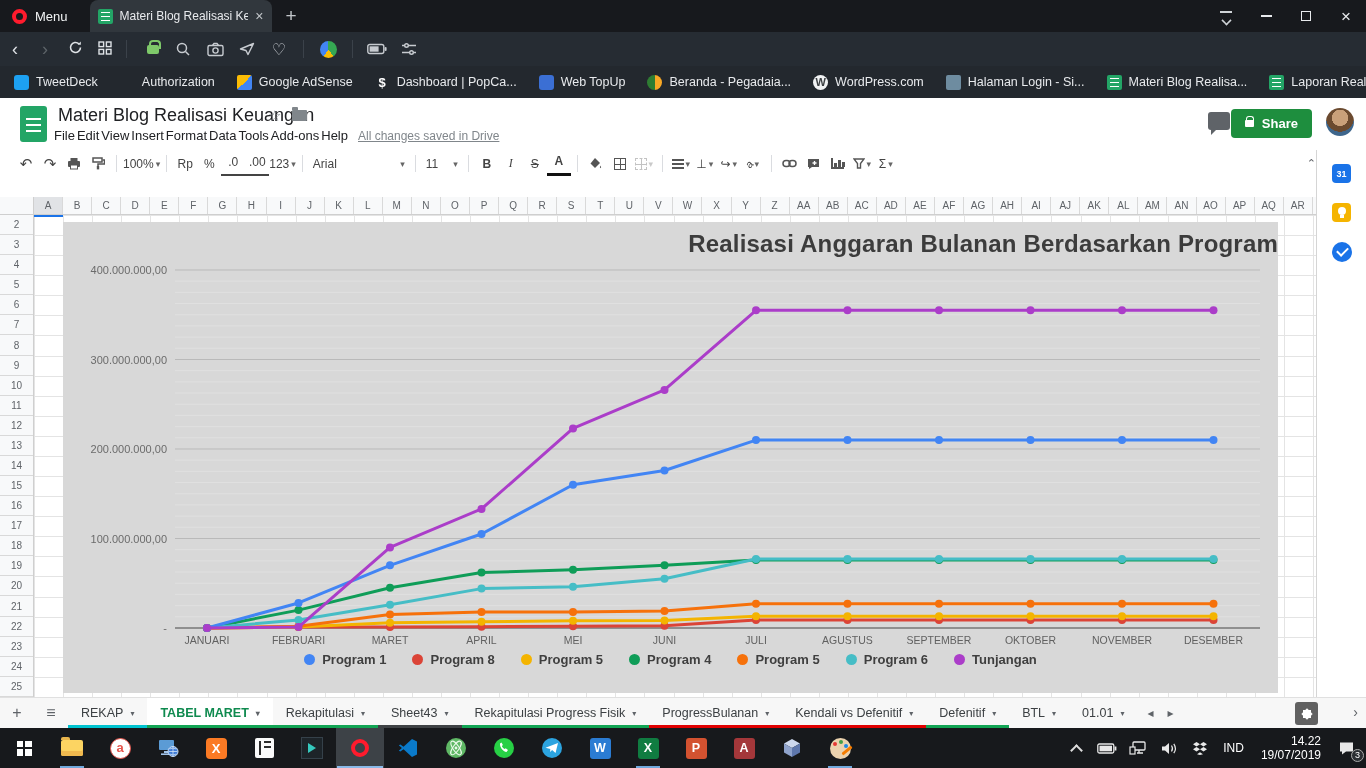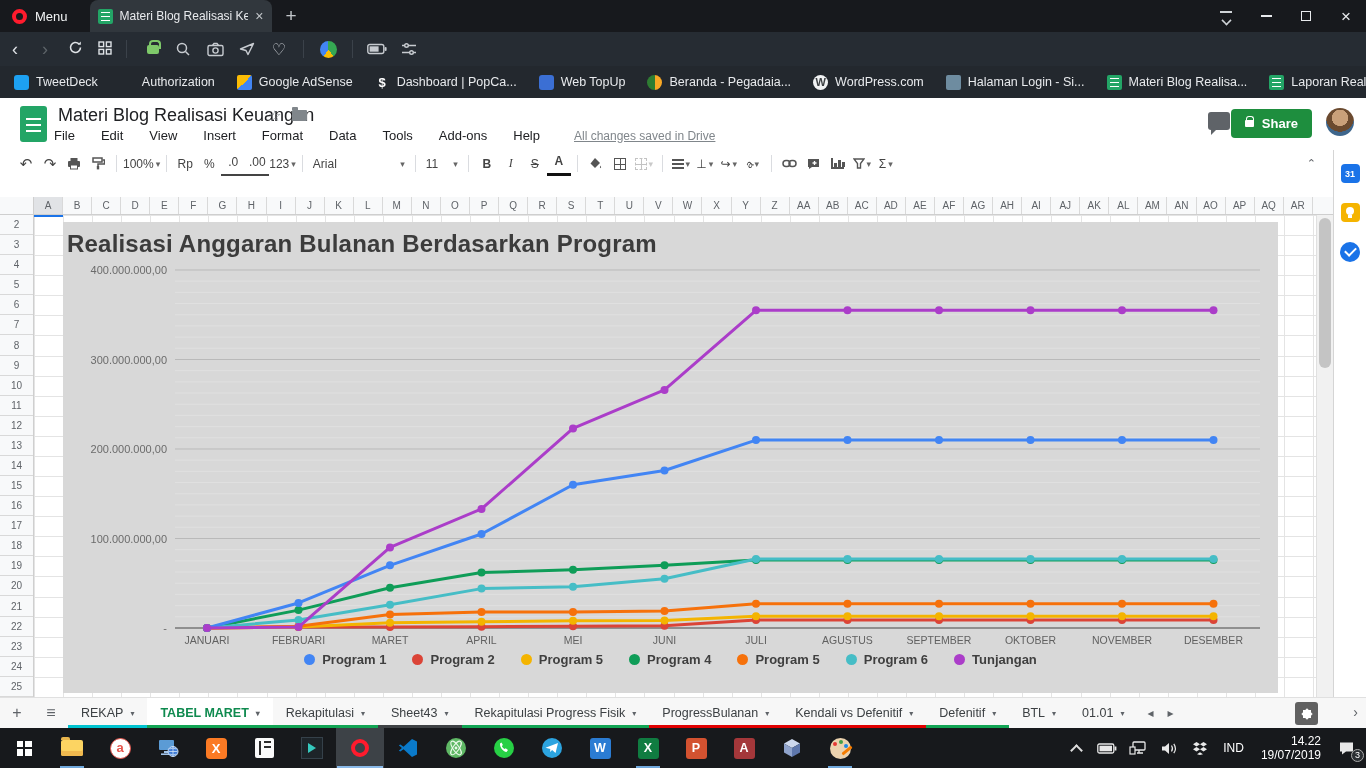--- a/index.html
+++ b/index.html
@@ -63,7 +63,7 @@
   .star{position:absolute;left:268px;top:9px;color:#80868b;font-size:15px}
   .folder-ic{position:absolute;left:292px;top:12px;width:15px;height:11px;background:#80868b;border-radius:1px}
   .folder-ic:before{content:"";position:absolute;left:0;top:-3px;width:6px;height:3px;background:#80868b;border-radius:1px 1px 0 0}
-  #gmenu{position:absolute;left:54px;top:30px;display:flex;gap:26px;font-size:13px;color:#202124;align-items:center}
+  #gmenu{position:absolute;left:54px;top:30px;display:flex;gap:2px;font-size:13px;color:#202124;align-items:center}
   .saved{color:#80868b;font-size:12px;text-decoration:underline;margin-left:8px}
   .comment-ic{position:absolute;right:136px;top:14px;width:22px;height:18px;background:#5f6368;border-radius:3px}
   .comment-ic:before{content:"";position:absolute;left:3px;bottom:-5px;border:4px solid transparent;border-top-color:#5f6368;border-left-color:#5f6368}

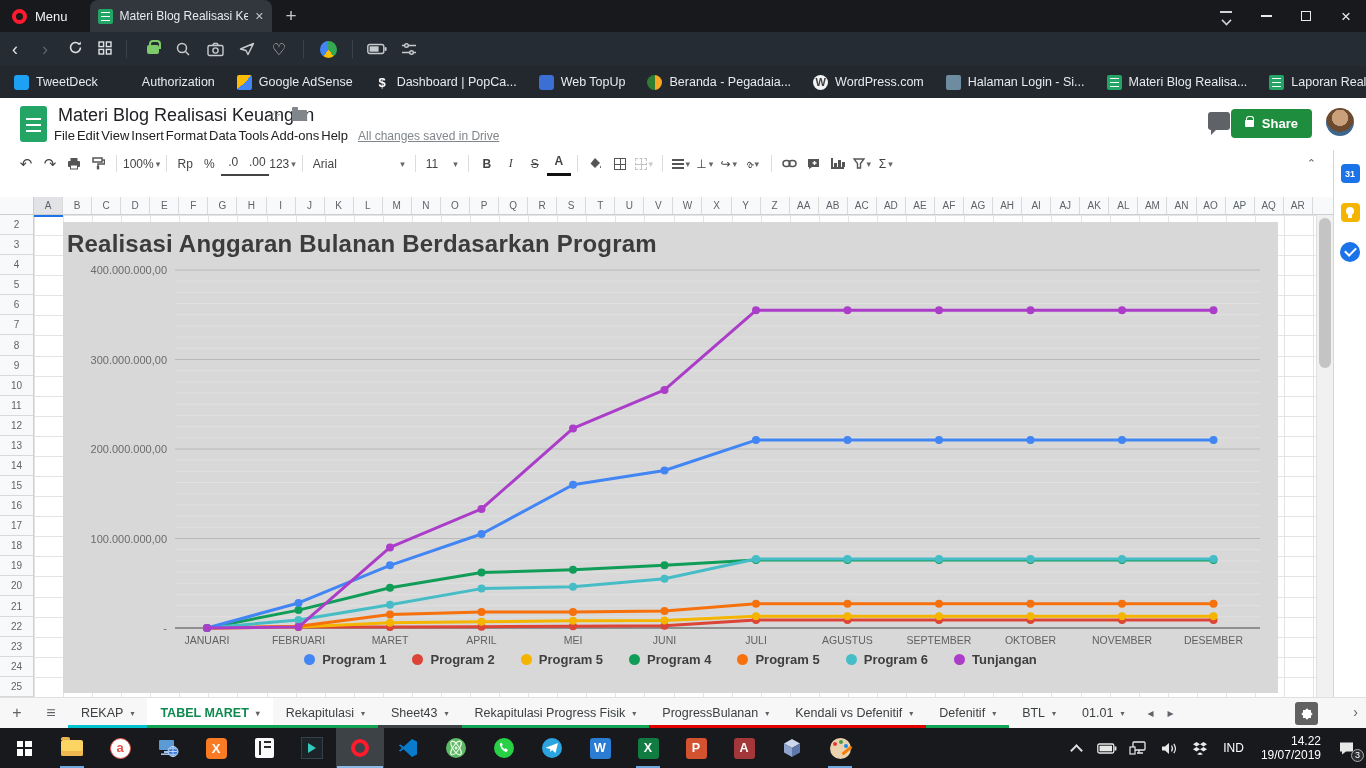--- a/index.html
+++ b/index.html
@@ -119,7 +119,7 @@
   
   #vscroll{position:absolute;left:1316px;top:0;width:17px;height:100%;background:#f1f1f1;border-left:1px solid #e0e0e0}
   #vthumb{position:absolute;left:2px;top:3px;width:12px;height:150px;background:#c4c4c4;border-radius:6px}
-  #sidepanel{position:absolute;right:0;top:150px;width:33px;height:547px;background:#fff;border-left:1px solid #d5d5d5;z-index:5;display:flex;flex-direction:column;align-items:center;padding-top:14px;gap:20px}
+  #sidepanel{position:absolute;right:0;top:150px;width:50px;height:547px;background:#fff;border-left:1px solid #d5d5d5;z-index:5;display:flex;flex-direction:column;align-items:center;padding-top:14px;gap:20px}
   .sp-cal{width:19px;height:19px;background:#1a73e8;border-radius:4px;color:#fff;font-size:9px;font-weight:bold;display:flex;align-items:center;justify-content:center}
   .sp-keep{width:19px;height:19px;background:#F5B400;border-radius:4px;position:relative}
   .sp-keep:before{content:"";position:absolute;left:5.5px;top:4px;width:8px;height:8px;border-radius:50%;background:#fff}

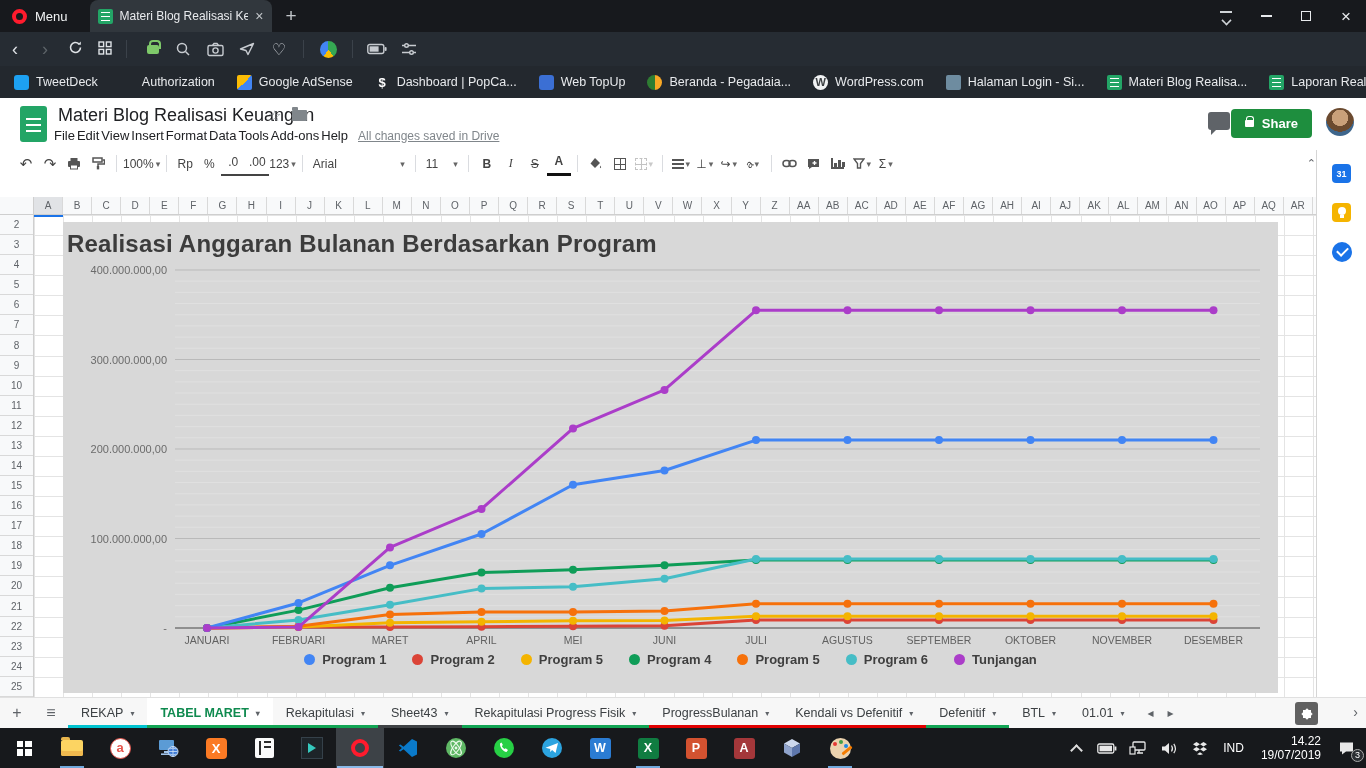--- a/index.html
+++ b/index.html
@@ -111,7 +111,7 @@
 
   
   #chart{position:absolute;left:63px;top:7px;width:1215px;height:471px;background:#d8d8d8}
-  #chart-title{position:absolute;left:4px;right:0;top:8px;text-align:left;font-size:24px;font-weight:bold;color:#3c3c3c;letter-spacing:.2px}
+  #chart-title{position:absolute;left:4px;right:0;top:8px;text-align:right;font-size:24px;font-weight:bold;color:#3c3c3c;letter-spacing:.2px}
   #legend{position:absolute;left:0;right:0;top:430px;display:flex;justify-content:center;gap:26px;align-items:flex-end}
   .lg-item{display:flex;align-items:center;gap:7px;font-size:13px;font-weight:bold;color:#3f3f3f}
   .lg-dot{width:11px;height:11px;border-radius:50%}

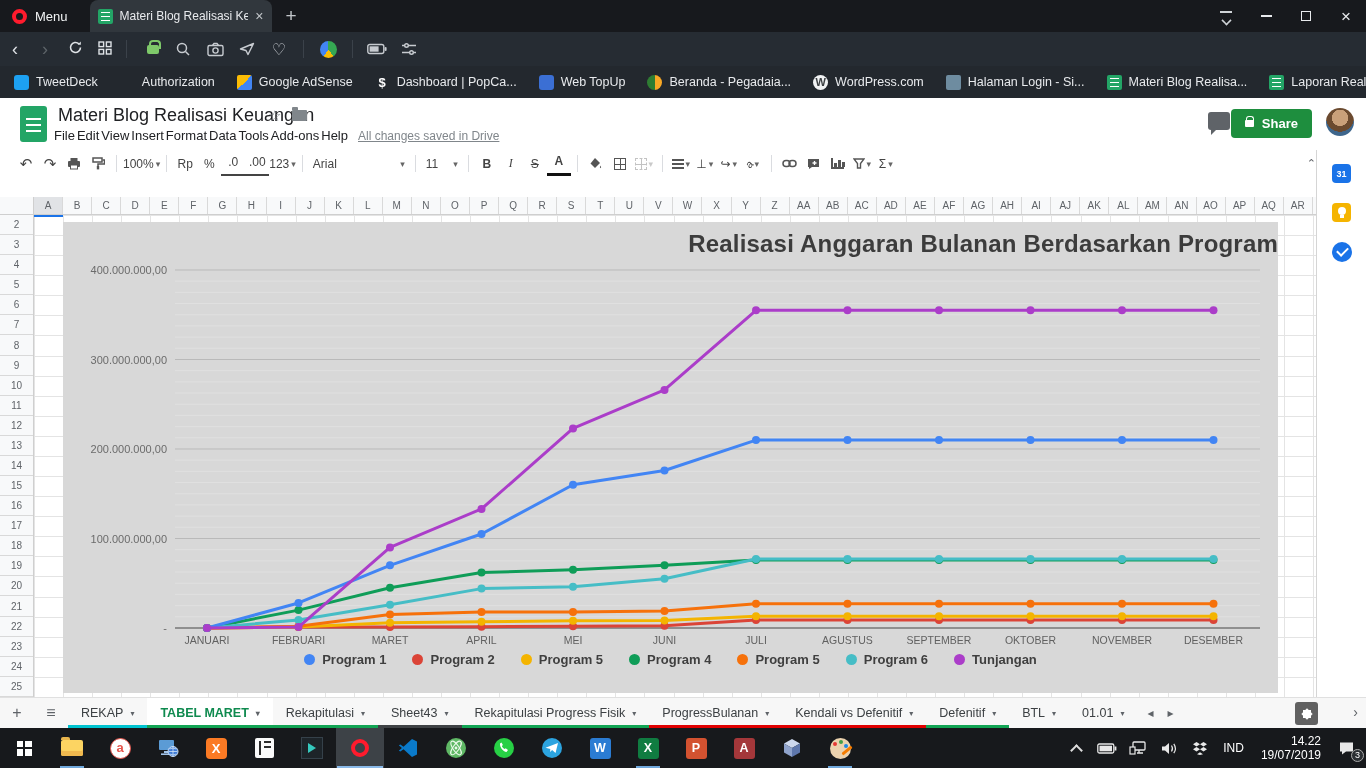--- a/index.html
+++ b/index.html
@@ -693,7 +693,7 @@
           </div>
           <div class="lg-item">
             <span class="lg-dot" style="background: rgb(219, 68, 55);"></span>
-            <span>Program 2</span>
+            <span>Program 8</span>
           </div>
           <div class="lg-item">
             <span class="lg-dot" style="background: rgb(244, 180, 0);"></span>

